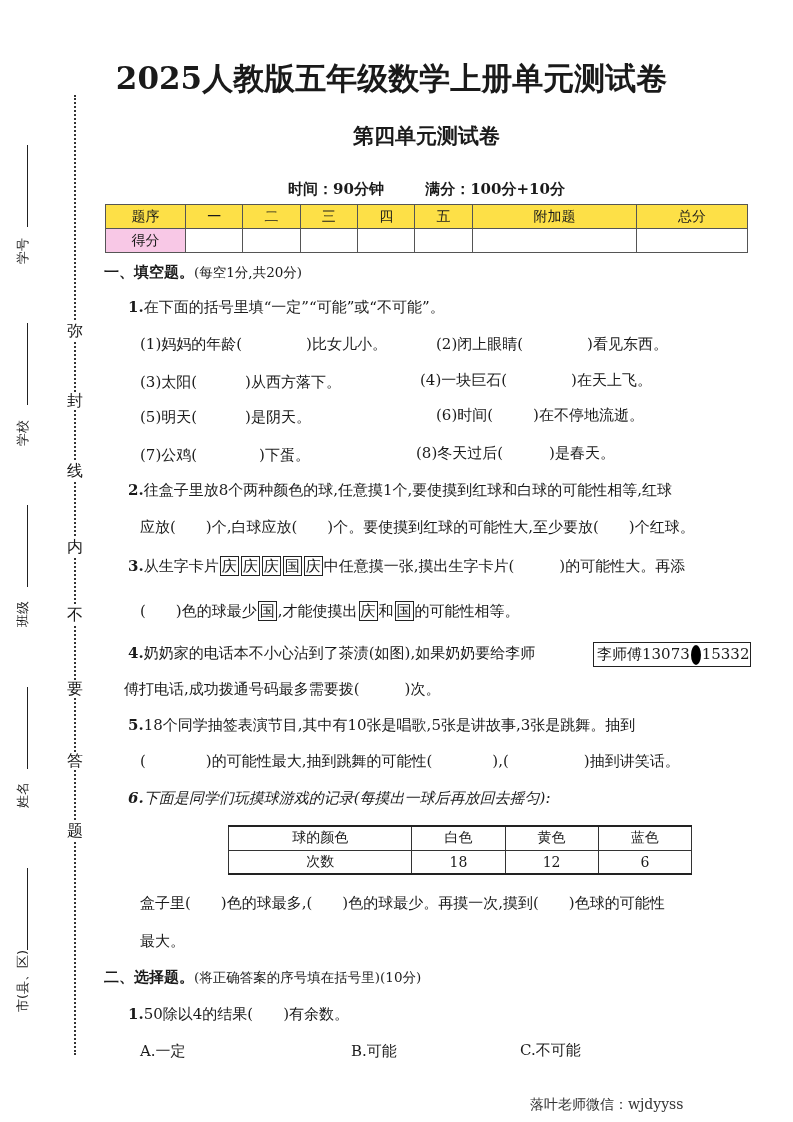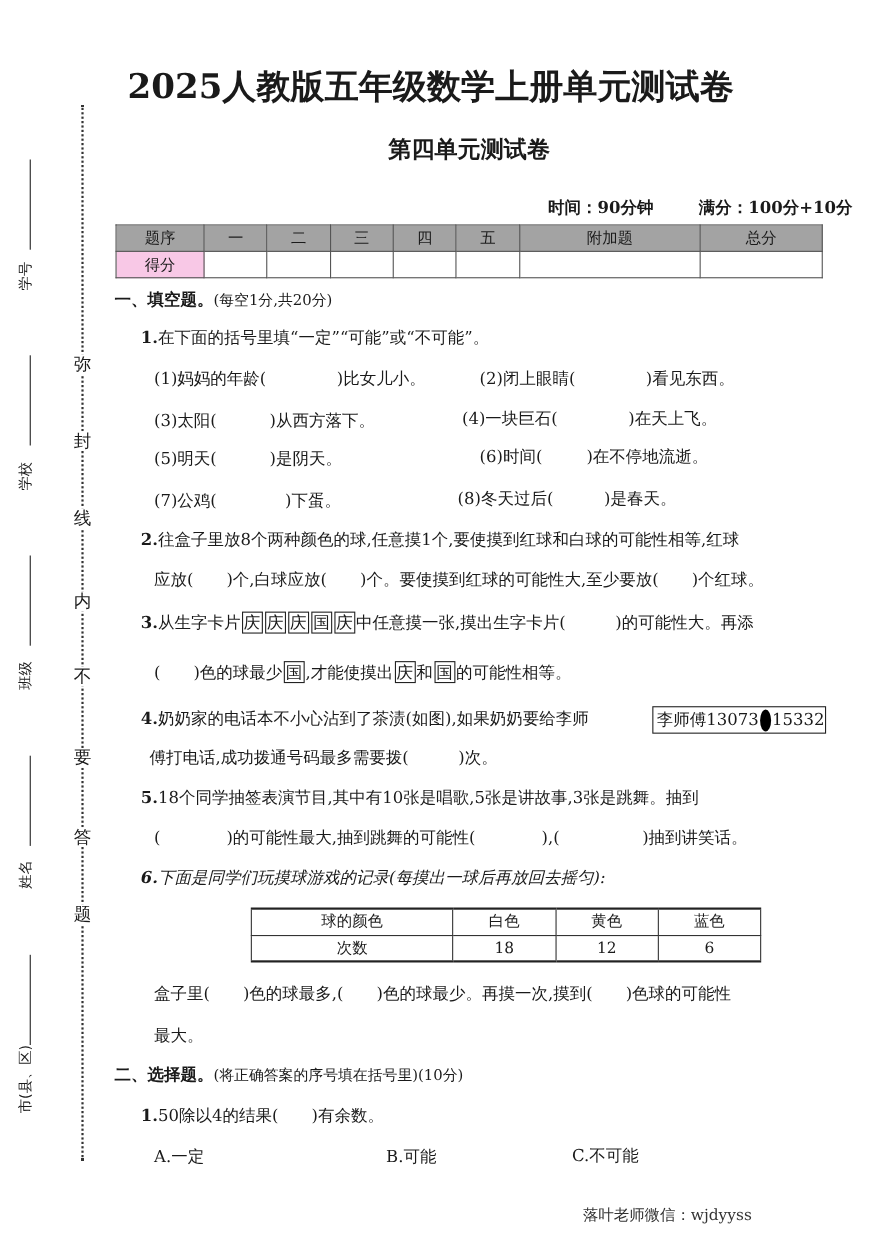--- a/index.html
+++ b/index.html
@@ -8,7 +8,7 @@
 
   .main-title { position: absolute; left: 0; width: 783px; top: 58px; text-align: center; font-size: 31px; font-weight: bold; letter-spacing: 0px; font-family: "DejaVu Serif", serif; }
   .sub-title { position: absolute; left: 0; width: 793px; top: 122px; text-align: center; font-size: 21px; font-weight: bold; padding-left: 60px; }
-  .exam-info { position: absolute; top: 180px; left: 0; width: 793px; text-align: right; font-size: 15px; font-weight: bold; padding-left: 60px; }
+  .exam-info { position: absolute; top: 180px; left: 0; width: 793px; text-align: center; font-size: 15px; font-weight: bold; padding-left: 60px; }
   .exam-info span { margin: 0 18px; }
 
   table.score { position: absolute; left: 105px; top: 204px; width: 643px; border-collapse: collapse; font-size: 14px; }

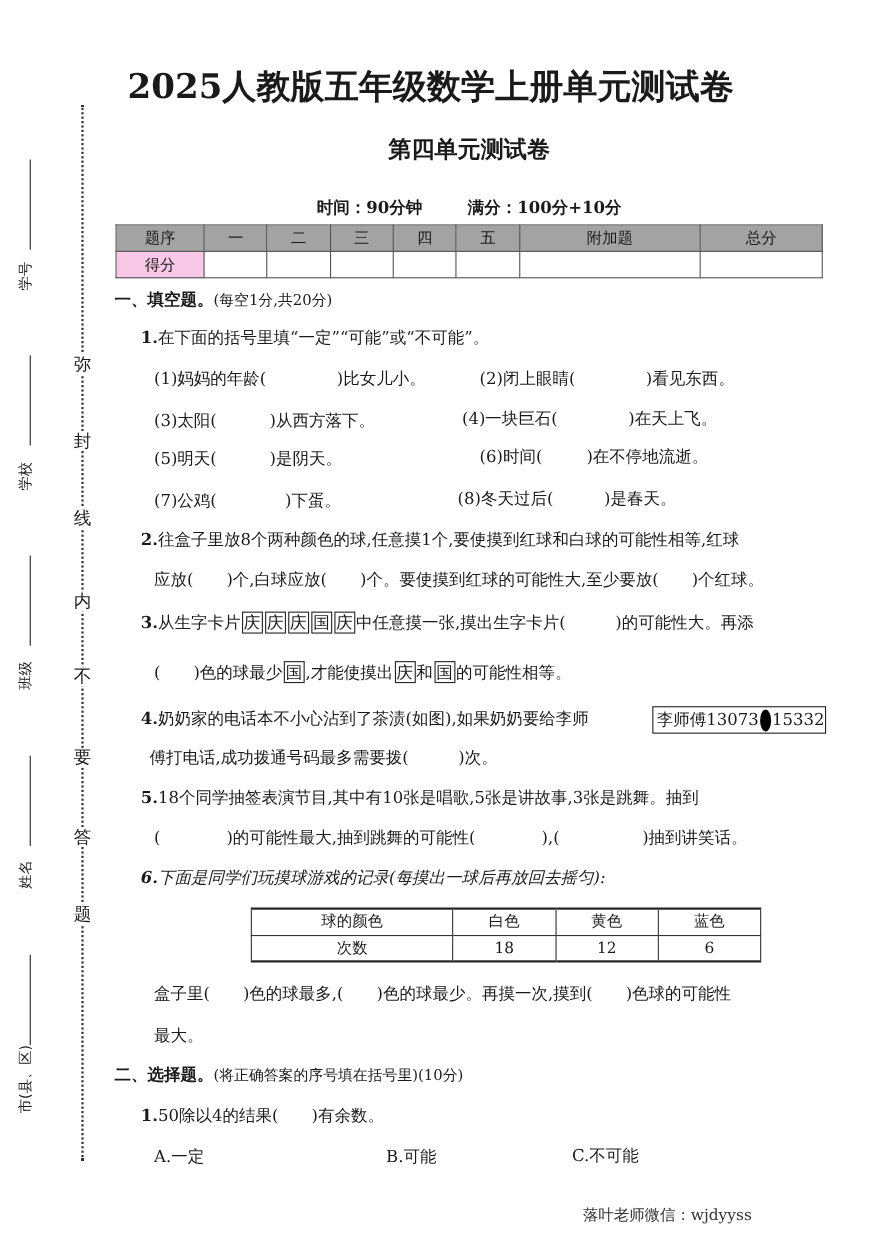--- a/index.html
+++ b/index.html
@@ -13,7 +13,7 @@
 
   table.score { position: absolute; left: 105px; top: 204px; width: 643px; border-collapse: collapse; font-size: 14px; }
   table.score td { border: 1px solid #555; height: 24px; text-align: center; font-family: "DejaVu Sans", sans-serif; }
-  table.score tr.head td { background: #a3a3a3; }
+  table.score tr.head td { background: #fde047; }
   table.score td.rowhead { background: #f8c8e6; width: 80px; }
 
   .line { position: absolute; font-size: 15px; white-space: nowrap; line-height: 20px; }

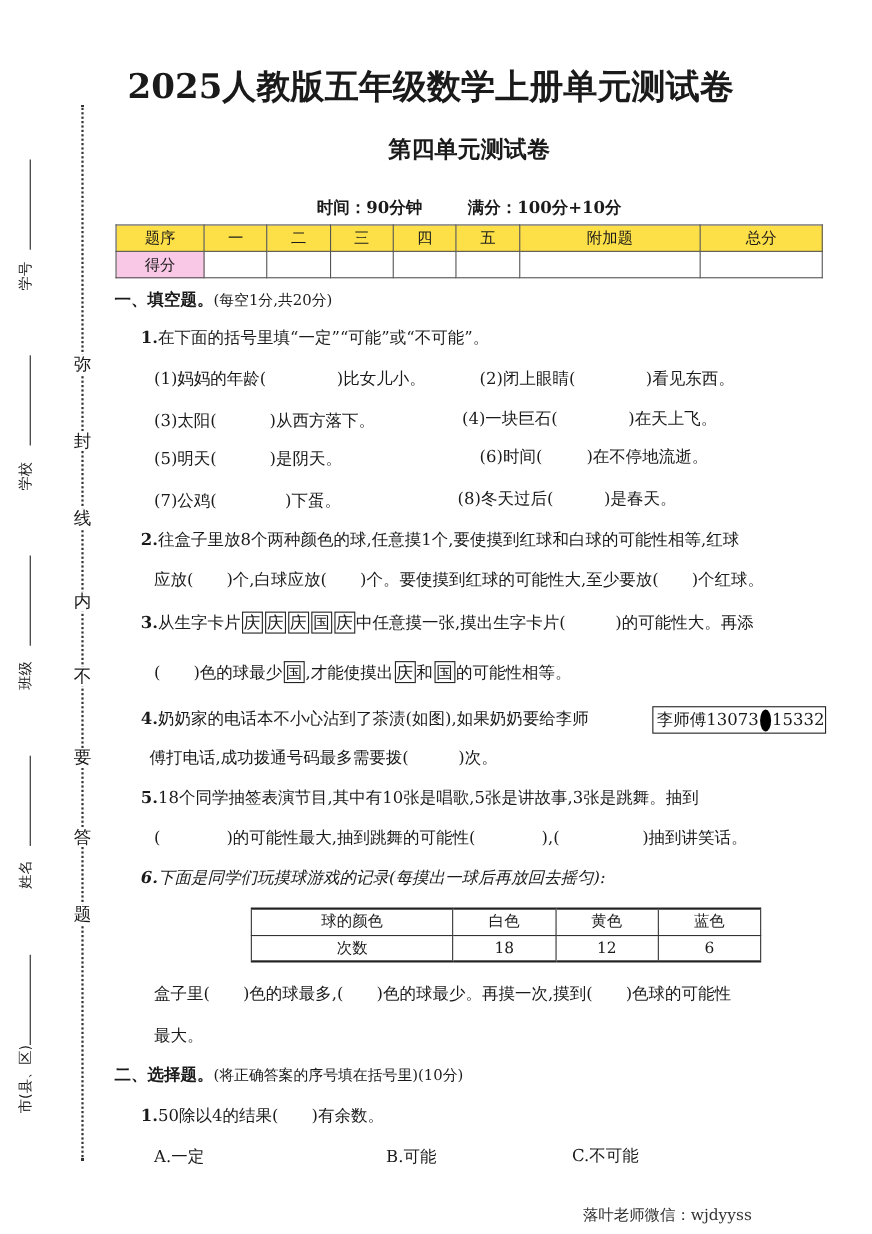--- a/index.html
+++ b/index.html
@@ -126,7 +126,7 @@
 
 <div class="line" style="left:128px;top:643px;"><span class="qn">4.</span><span>奶奶家的电话本不小心沾到了茶渍(如图),如果奶奶要给李师</span></div>
 <div class="phone-box"><span>李师傅</span><span>13073</span><span class="stain"></span><span>15332</span></div>
-<div class="line" style="left:136px;top:679px;">傅打电话,成功拨通号码最多需要拨(　　　)次。</div>
+<div class="line" style="left:124px;top:679px;">傅打电话,成功拨通号码最多需要拨(　　　)次。</div>
 
 <div class="line" style="left:128px;top:715px;"><span class="qn">5.</span><span>18个同学抽签表演节目,其中有10张是唱歌,5张是讲故事,3张是跳舞。抽到</span></div>
 <div class="line" style="left:140px;top:751px;">(　　　　)的可能性最大,抽到跳舞的可能性(　　　　),(　　　　　)抽到讲笑话。</div>

